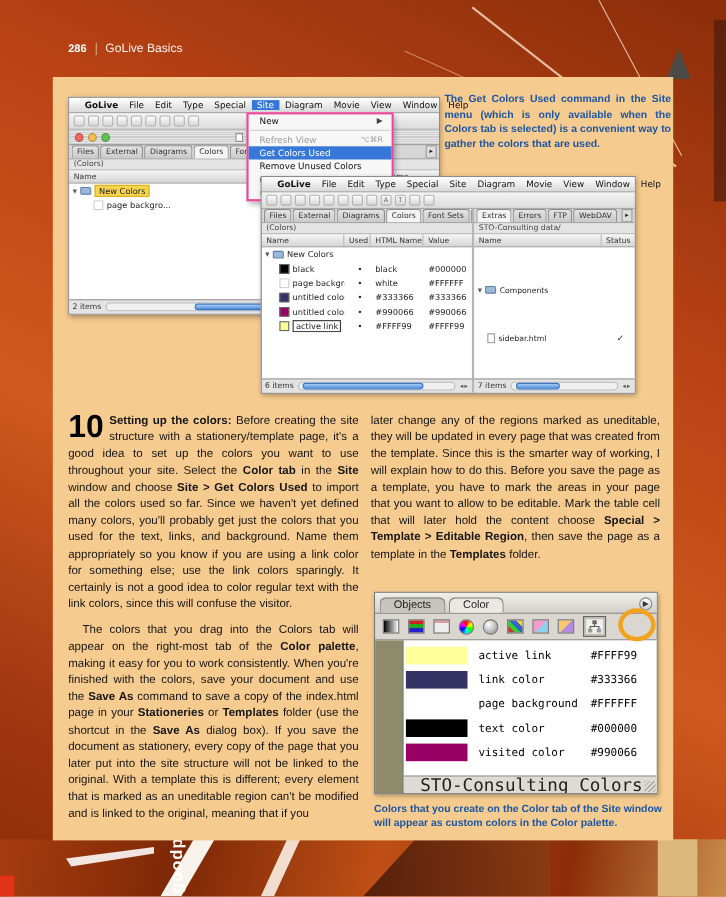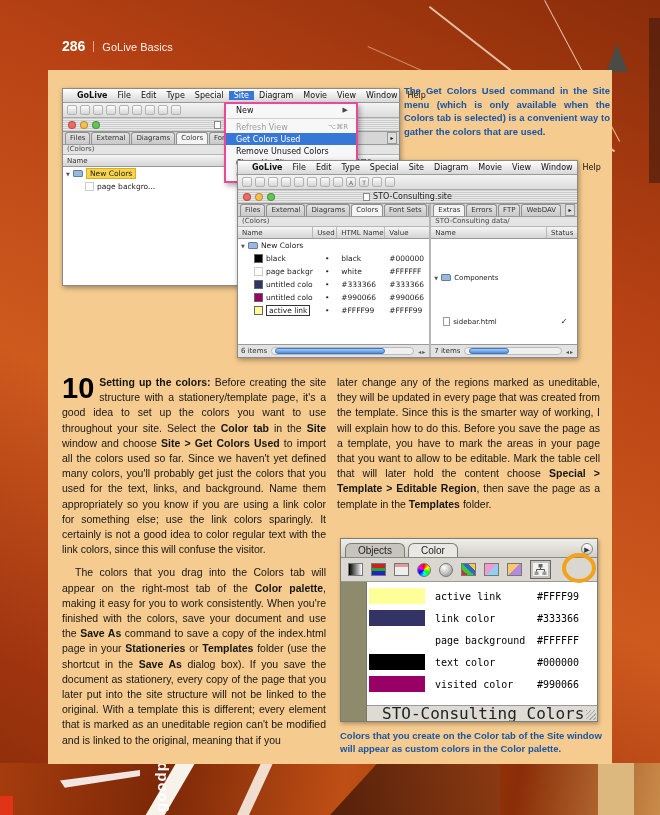--- a/index.html
+++ b/index.html
@@ -33,7 +33,7 @@
 
   
   #page-header { position:absolute; left:62px; top:38px; z-index:2; color:#fff; display:flex; align-items:baseline; }
-  #page-header .pn { font-size:14px; font-weight:bold; }
+  #page-header .pn { font-size:10px; font-weight:bold; }
   #page-header .hsep { width:1px; height:11px; background:rgba(255,255,255,.55); margin:0 8px; align-self:center; }
   #page-header .pt { font-size:11px; color:rgba(255,255,255,.92); }
 

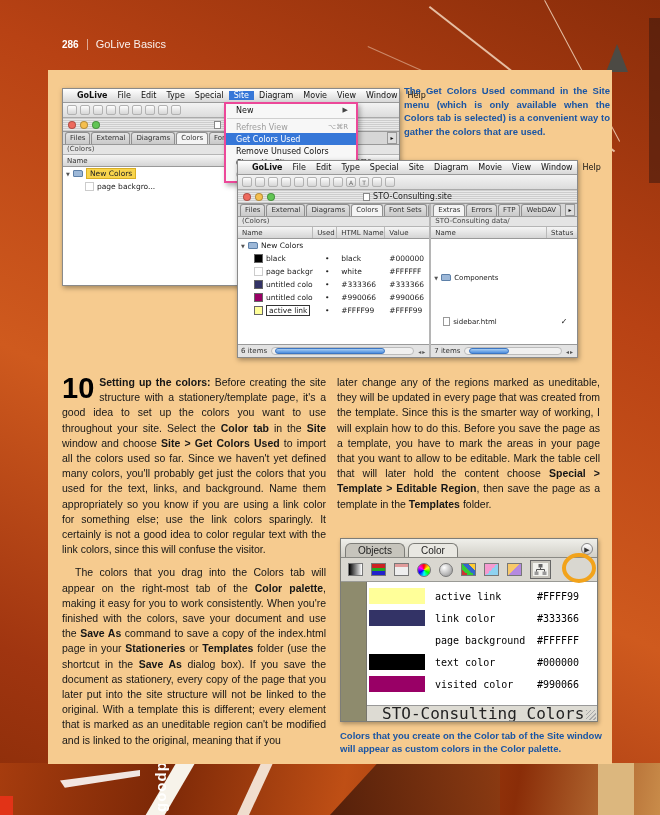--- a/index.html
+++ b/index.html
@@ -320,17 +320,6 @@
     <span class="tbi"></span>
     <span class="tbi"></span>
   </div>
-  <div class="titlebar">
-    <div class="lights">
-      <span class="light l-close"></span>
-      <span class="light l-min"></span>
-      <span class="light l-zoom"></span>
-    </div>
-    <span class="wtitle">
-      <span class="docicon"></span>
-      <span>STO-Consulting.site</span>
-    </span>
-  </div>
   <div class="panes">
 
     <div class="pane left">

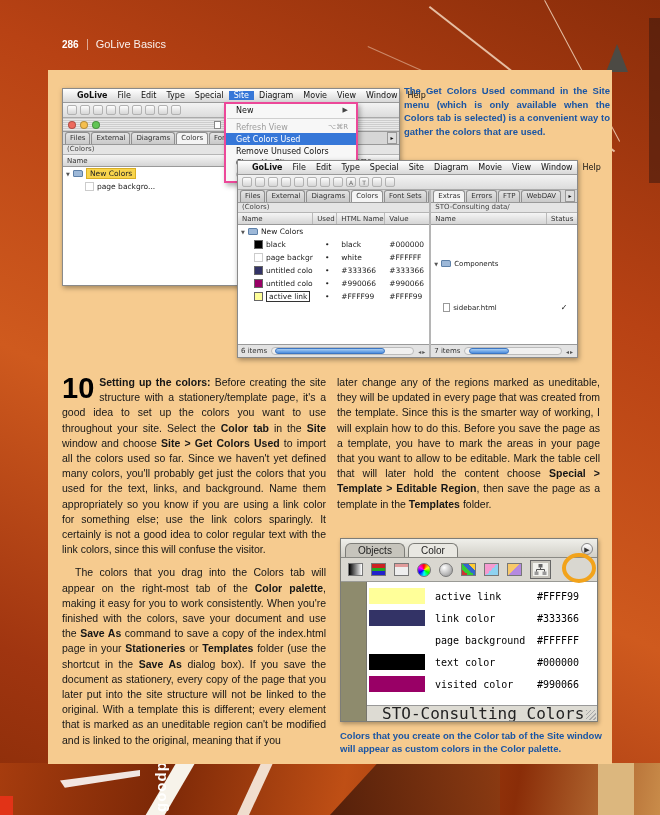--- a/index.html
+++ b/index.html
@@ -263,6 +263,13 @@
       <span class="ccol" style="flex:0 0 74px">white</span>
     </div>
   </div>
+  <div class="statusbar">
+    <span>2 items</span>
+    <span class="hscroll">
+      <span class="hthumb" style="left:28%;width:58%"></span>
+    </span>
+    <span class="sb-arrows">◂▸</span>
+  </div>
 </div>
 
 <div id="menu1">

